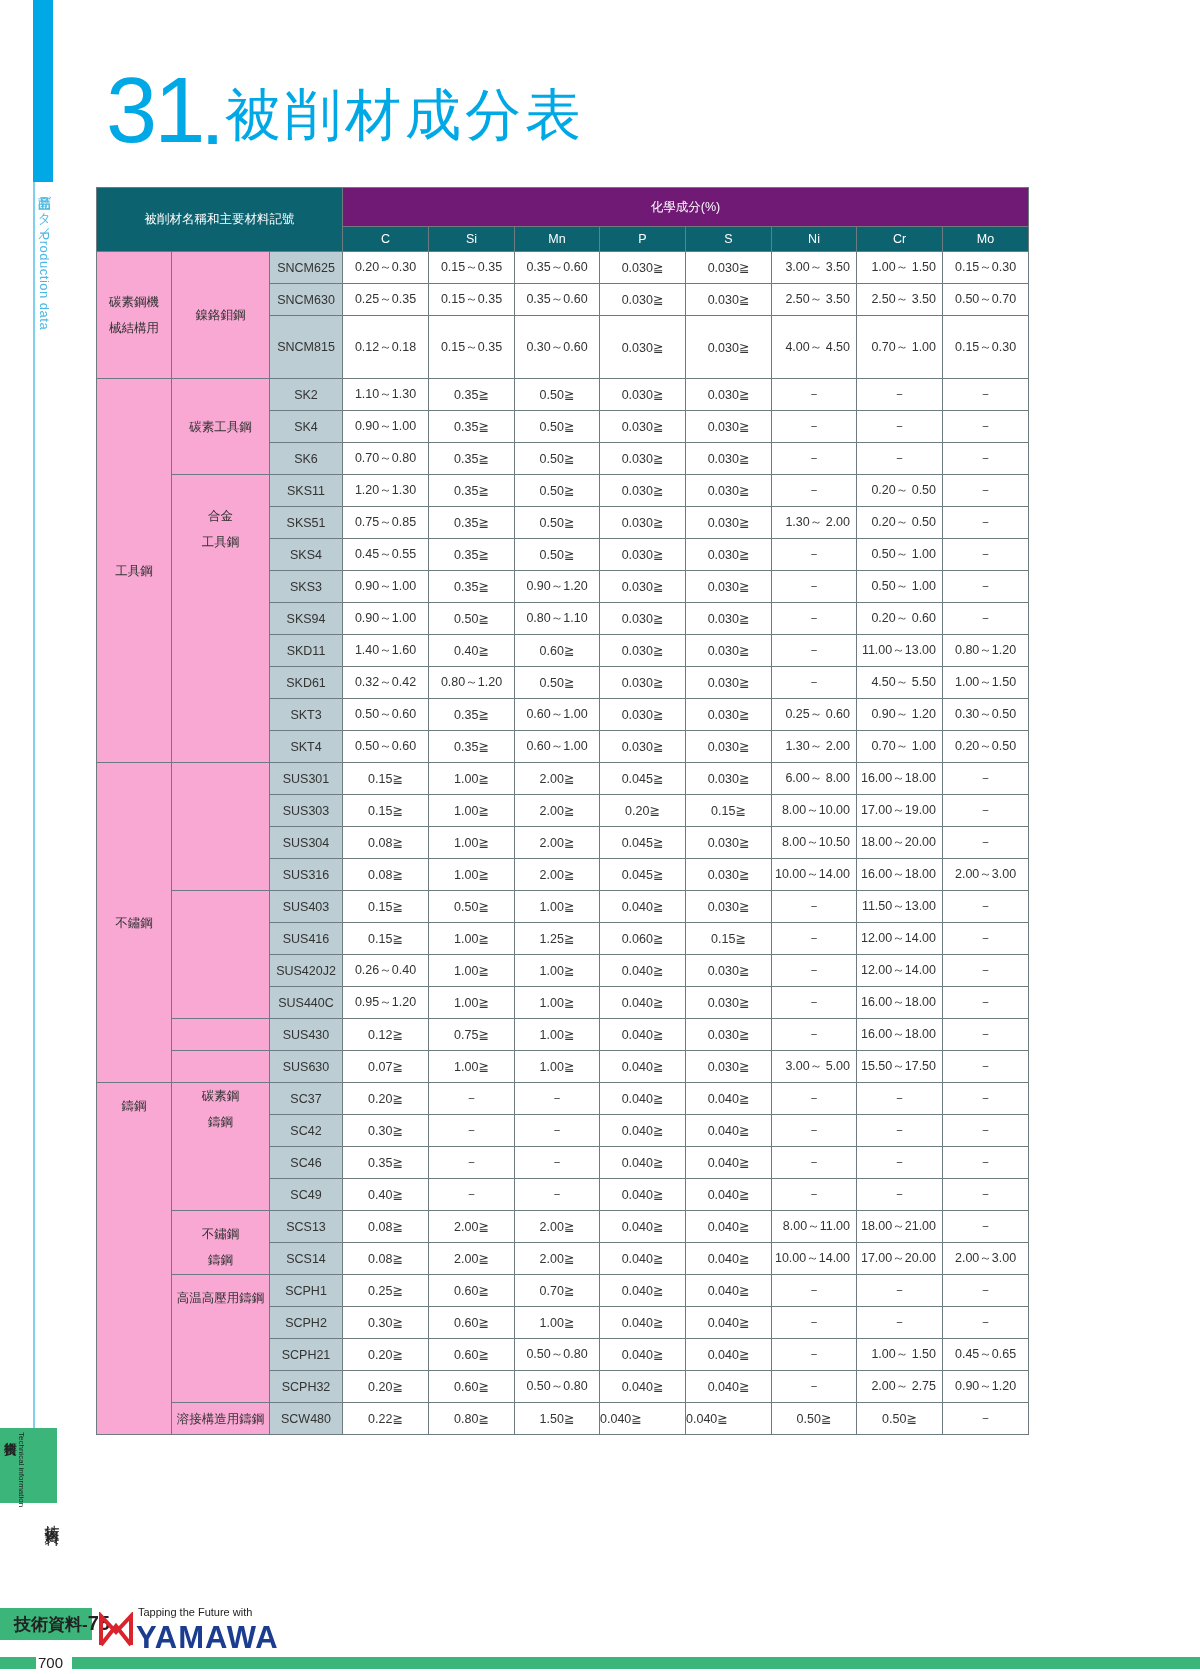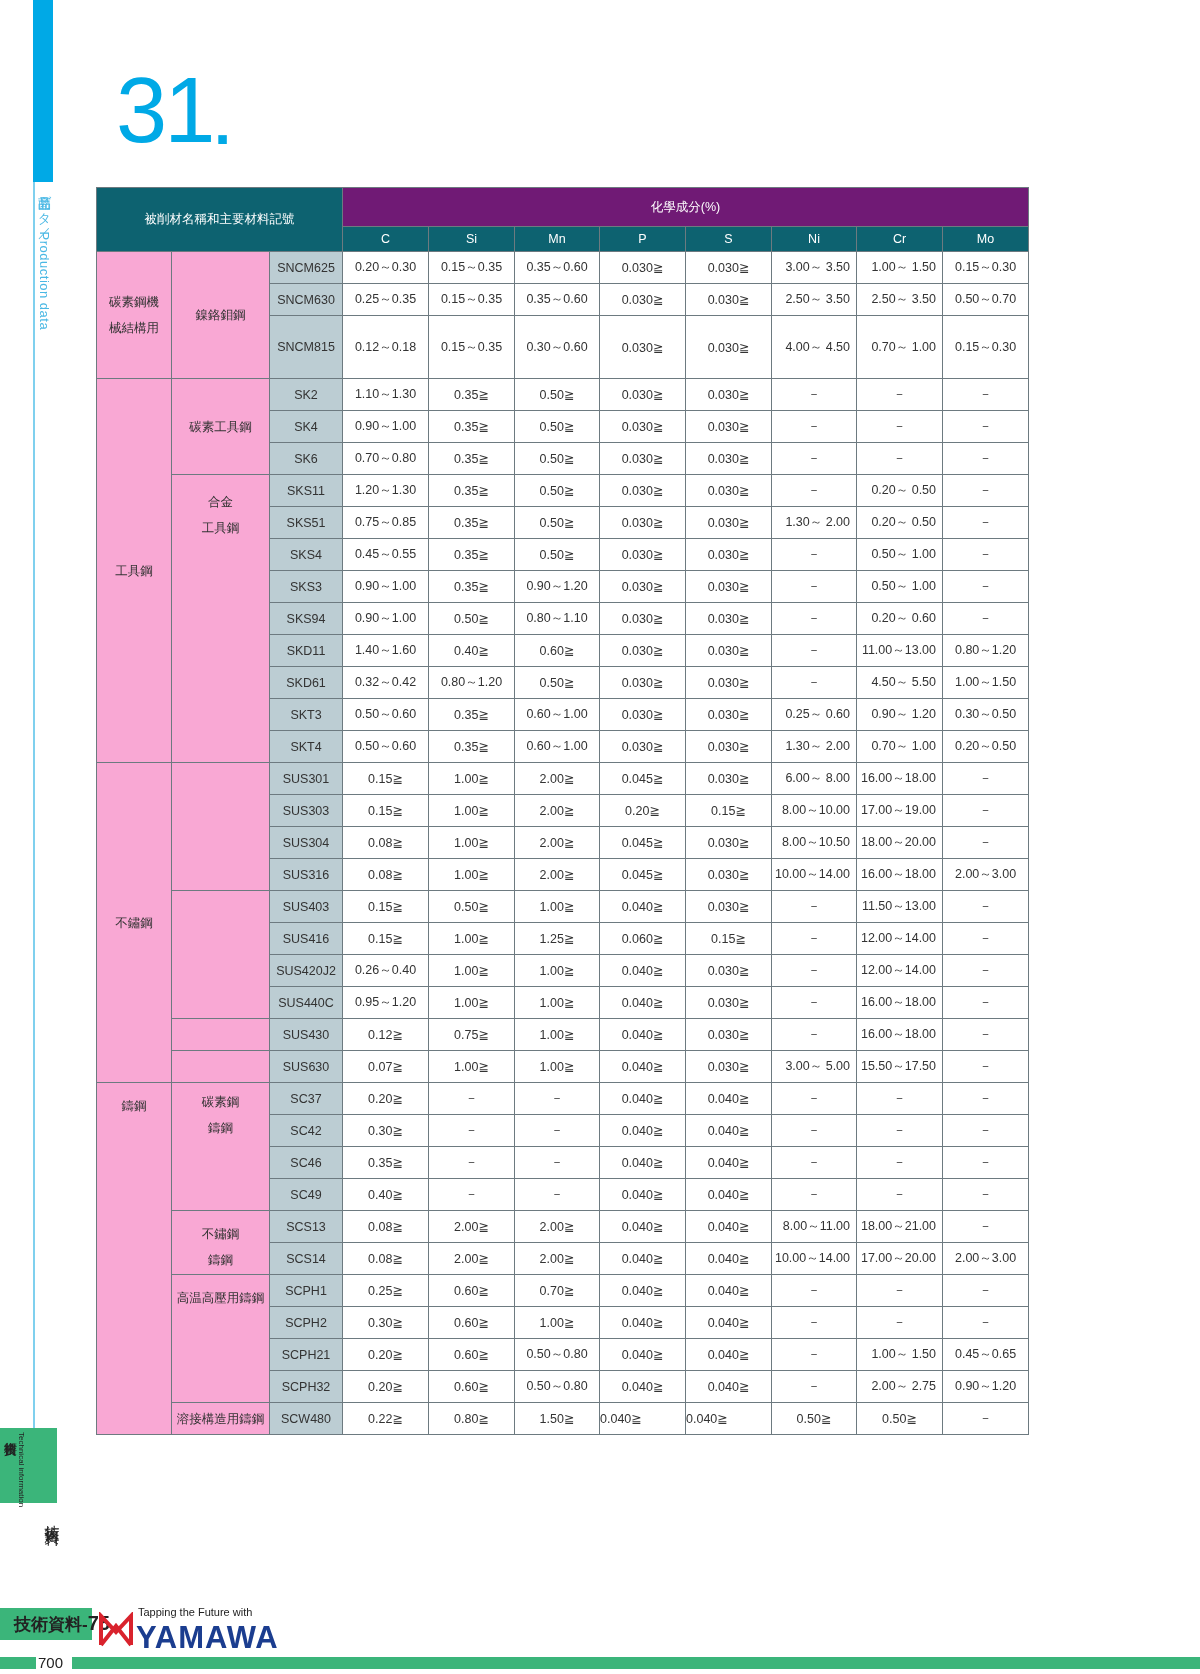--- a/index.html
+++ b/index.html
@@ -14,7 +14,7 @@
   .side-tab-sub { position:absolute; left:17px; top:1432px; writing-mode:vertical-rl; font-size:8px; color:#222; white-space:nowrap; }
   .side-vert-label { position:absolute; left:42px; top:1513px; writing-mode:vertical-rl; font-size:15px; color:#222; letter-spacing:2px; }
 
-  .title { position:absolute; left:116px; top:66px; color:#00a9e6; display:flex; align-items:flex-end; }
+  .title { position:absolute; left:106px; top:66px; color:#00a9e6; display:flex; align-items:flex-end; }
   .title-num { font-size:92px; font-weight:400; line-height:88px; letter-spacing:-3px; }
   .title-dot { font-size:60px; line-height:60px; margin-left:2px; margin-right:4px; font-weight:bold; }
   .title-text { font-size:56px; line-height:70px; letter-spacing:4px; margin-bottom:4px; }

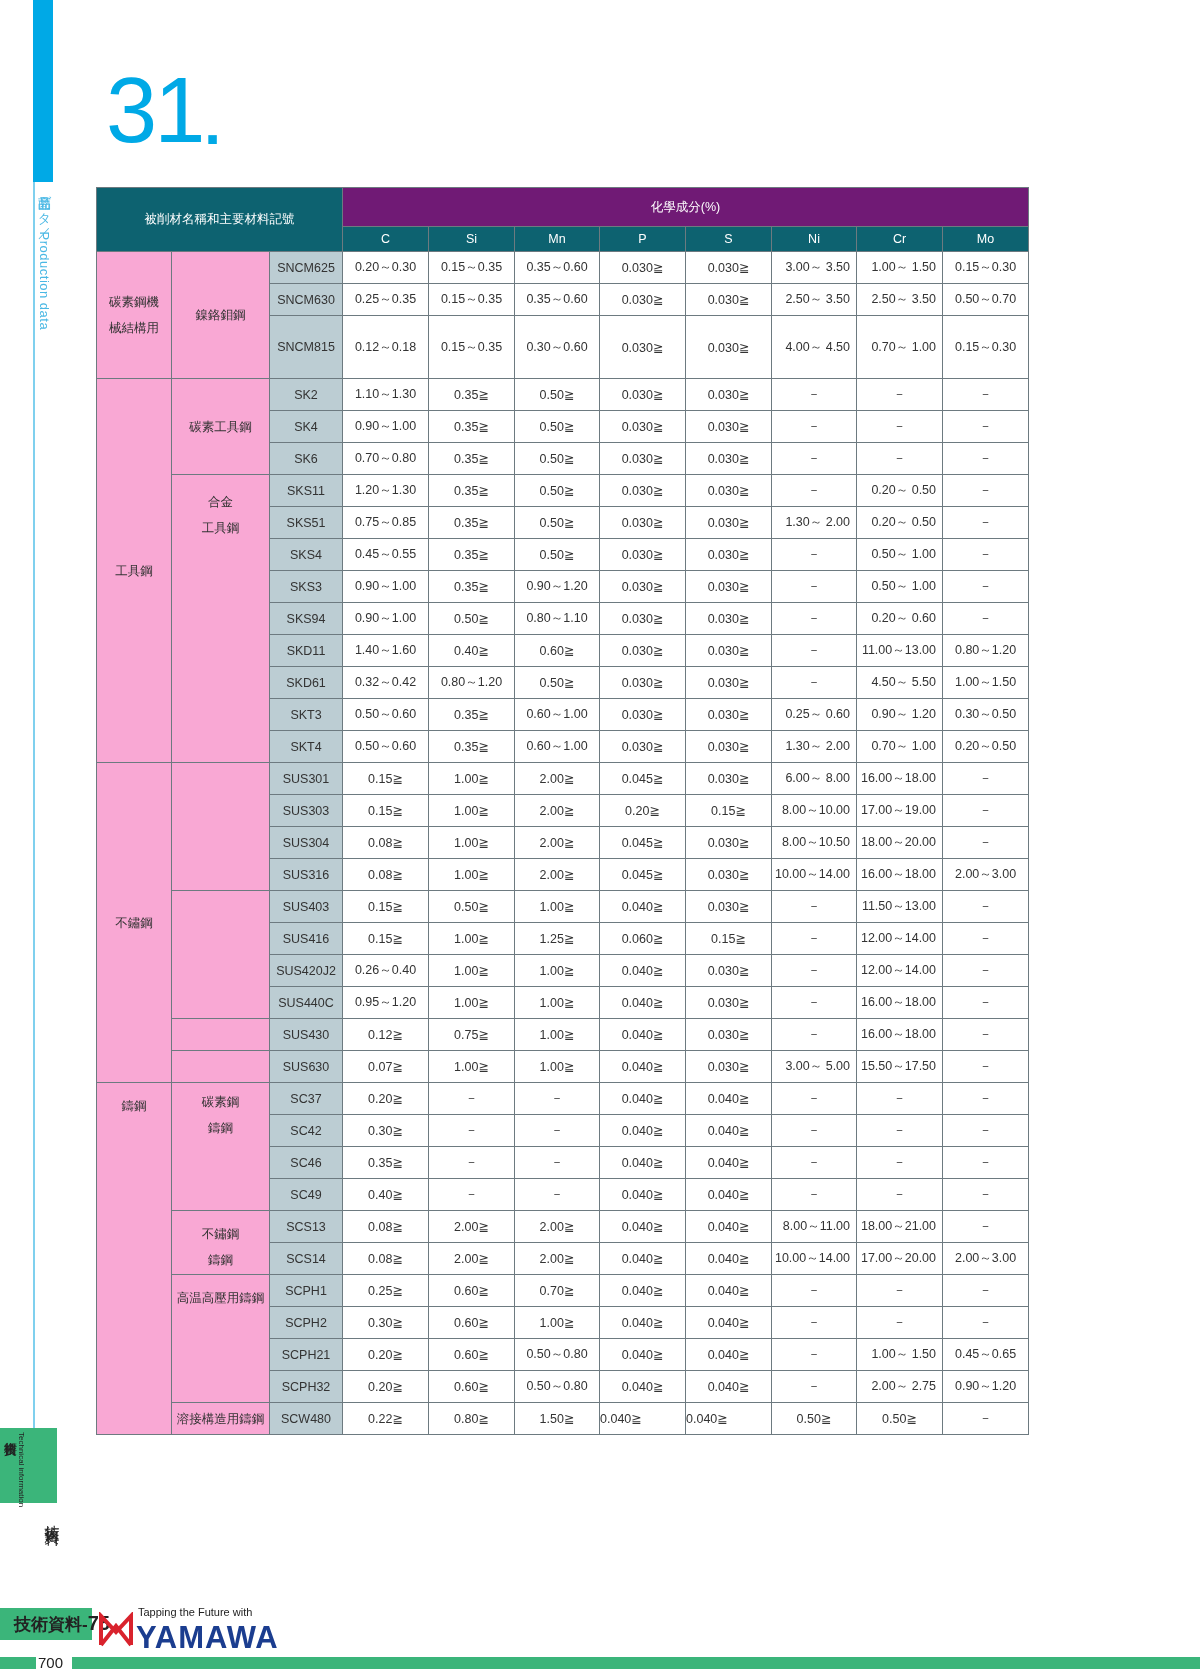--- a/index.html
+++ b/index.html
@@ -57,6 +57,7 @@
 <div class="title">
   <span class="title-num">31</span>
   <span class="title-dot">.</span>
+  <span class="title-text">被削材成分表</span>
 </div>
 
 <table class="comp" id="comp-table">

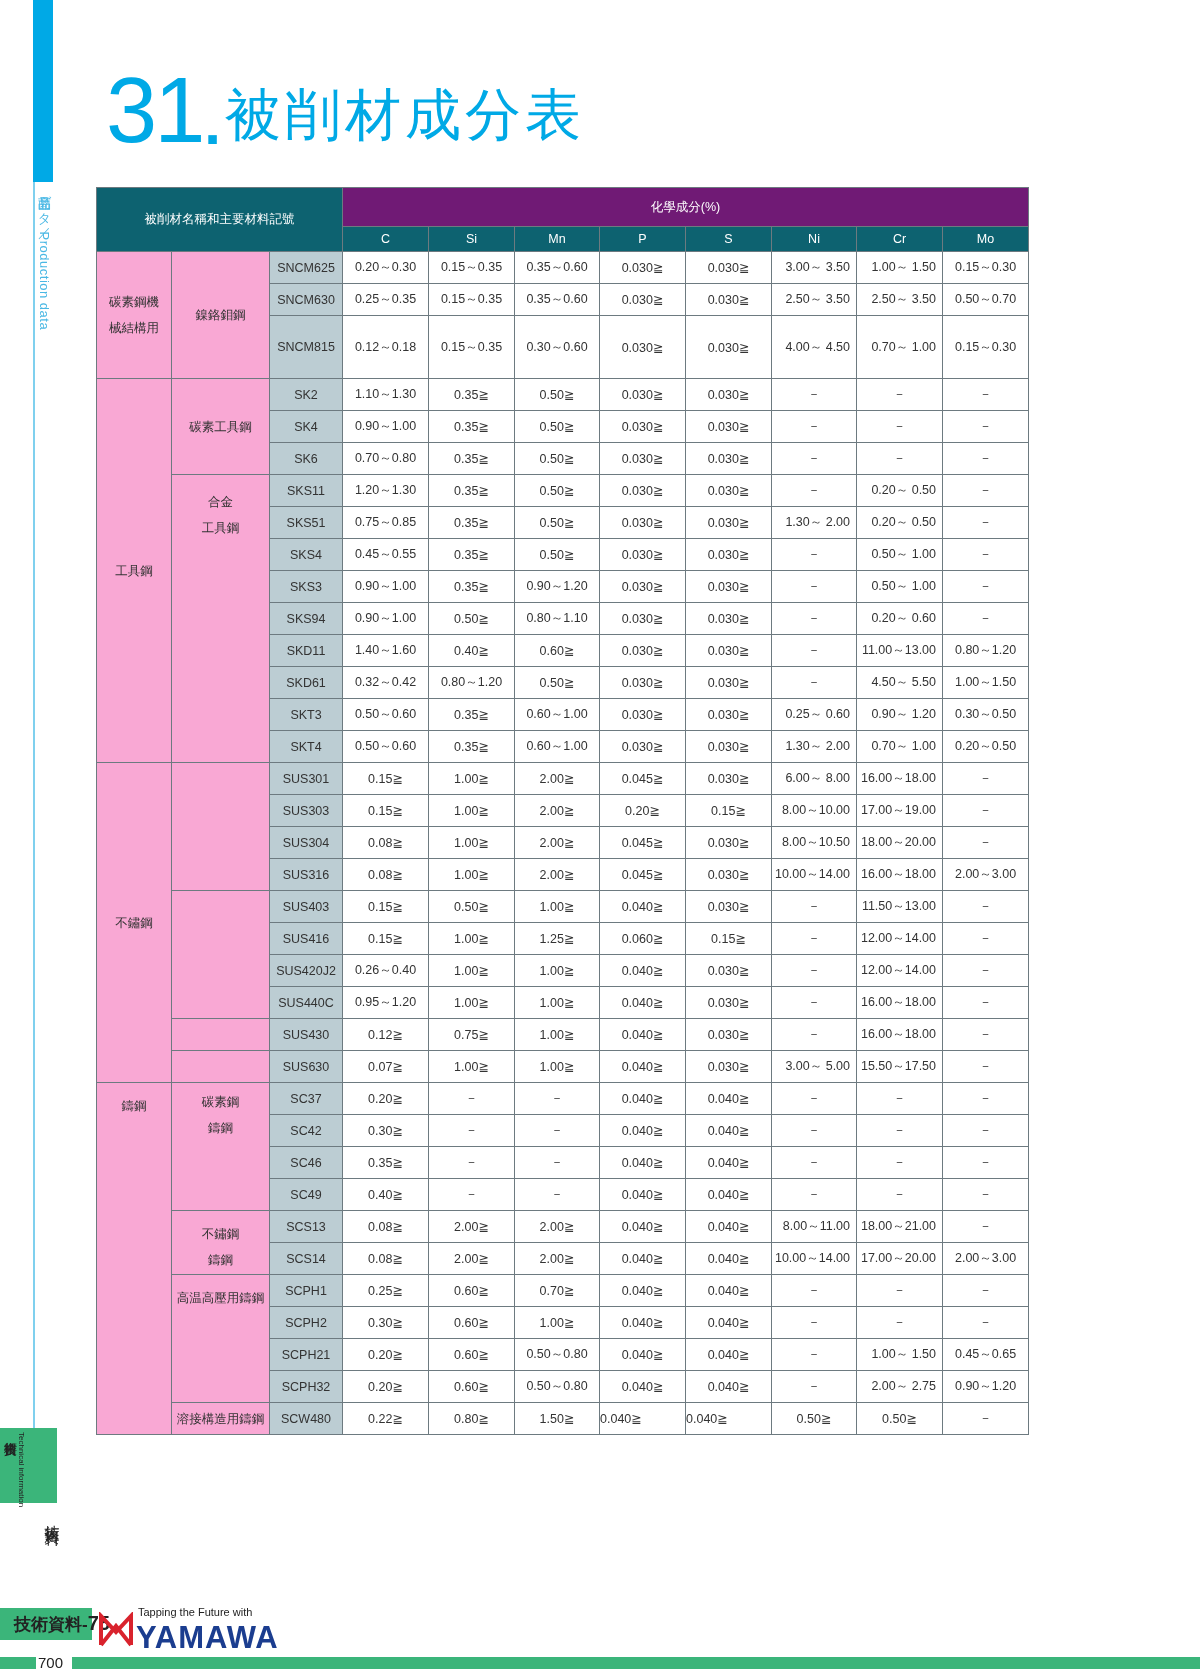--- a/index.html
+++ b/index.html
@@ -165,7 +165,7 @@
         <td class="v">－</td>
       </tr>
       <tr>
-        <td class="g2" rowspan="9" style="vertical-align: top; padding-top: 14px;">
+        <td class="g2" rowspan="9" style="vertical-align: top; padding-top: 28px;">
           <div>合金</div>
           <div>工具鋼</div>
         </td>

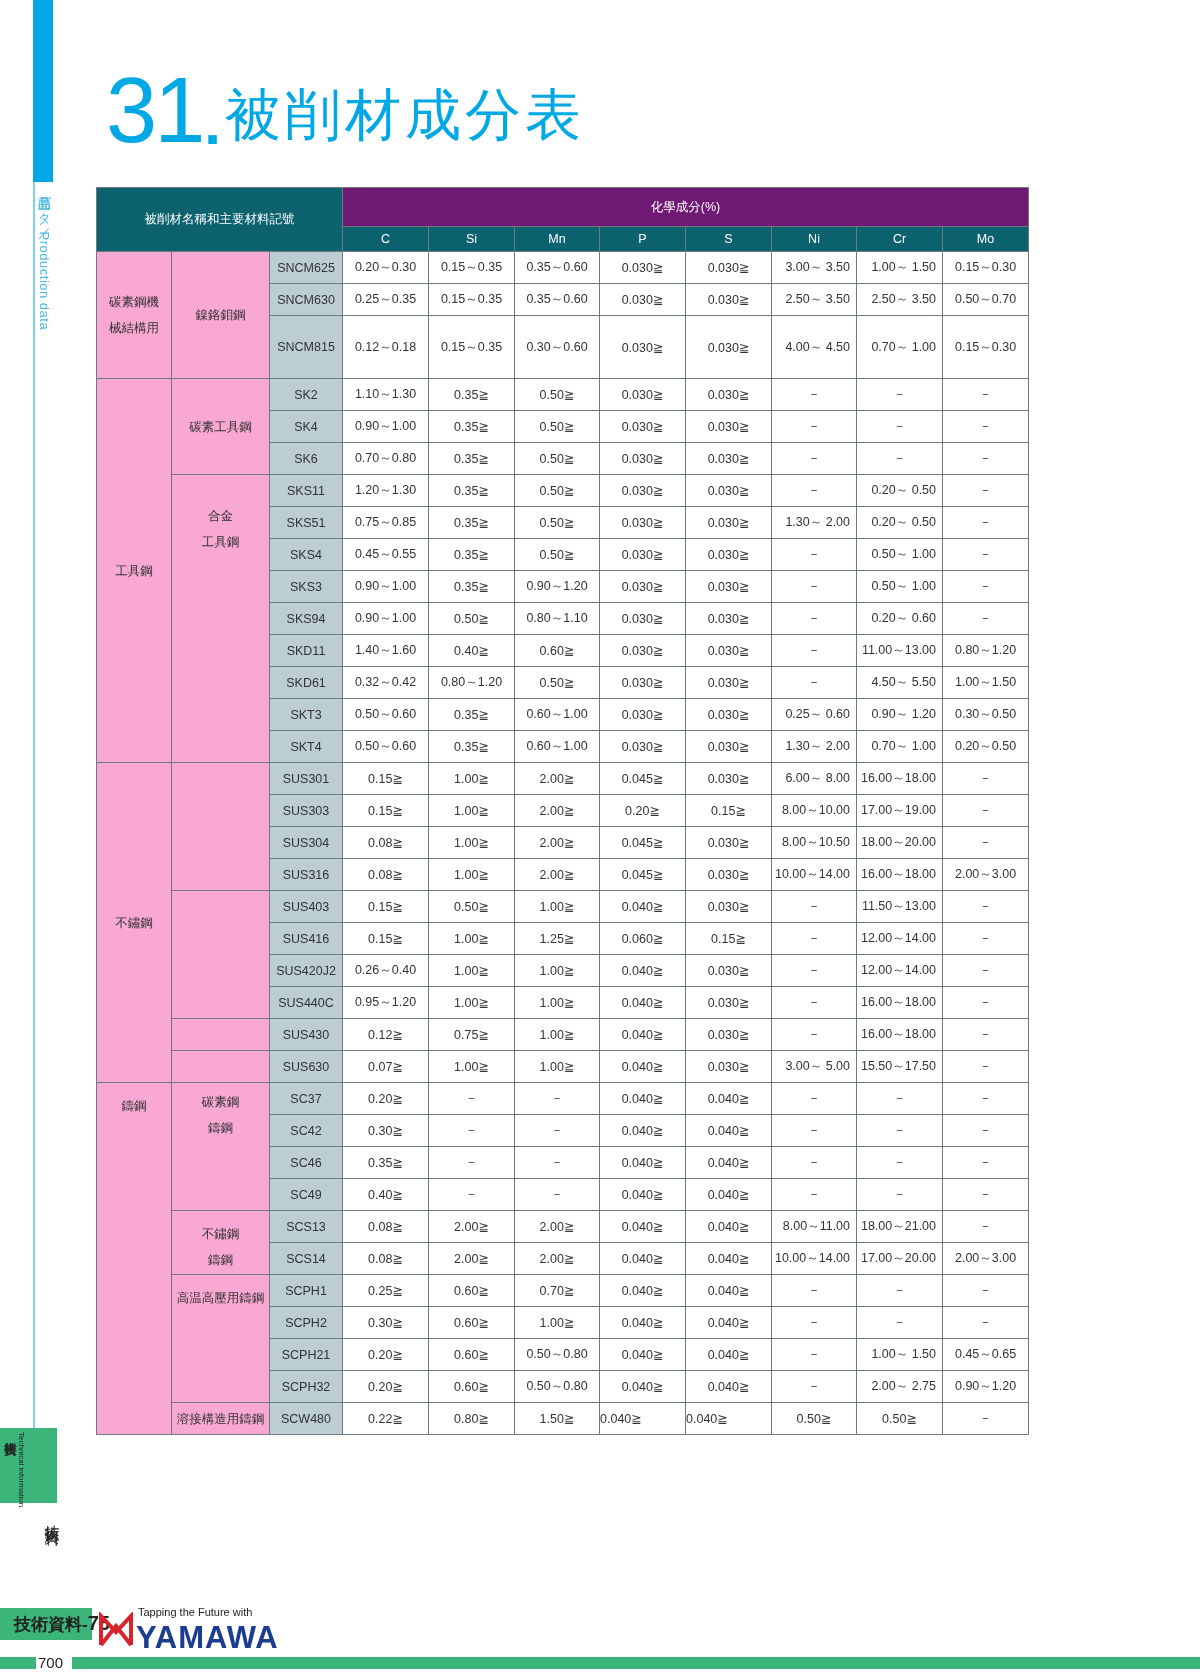--- a/index.html
+++ b/index.html
@@ -384,7 +384,7 @@
       </tr>
       <tr>
         <td class="g1" rowspan="11" style="vertical-align: top; padding-top: 10px;">鑄鋼</td>
-        <td class="g2" rowspan="4" style="vertical-align: top; padding-top: 6px;">
+        <td class="g2" rowspan="4" style="vertical-align: top; padding-top: 0;">
           <div>碳素鋼</div>
           <div>鑄鋼</div>
         </td>

